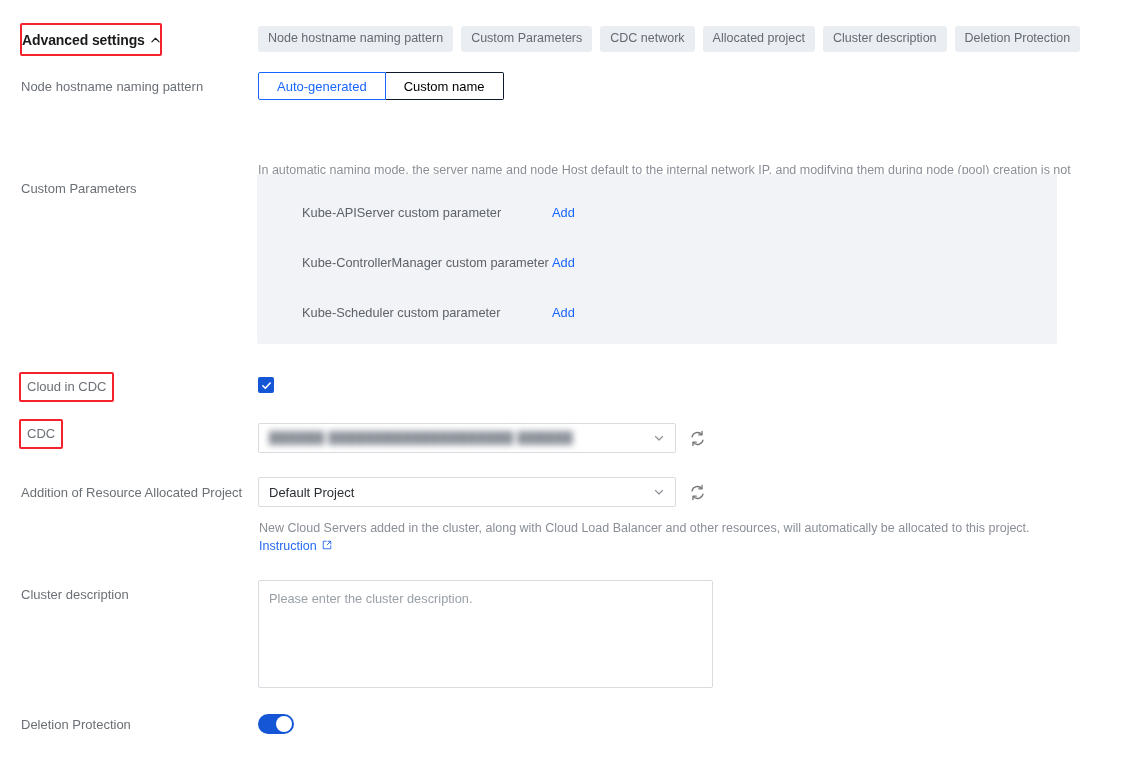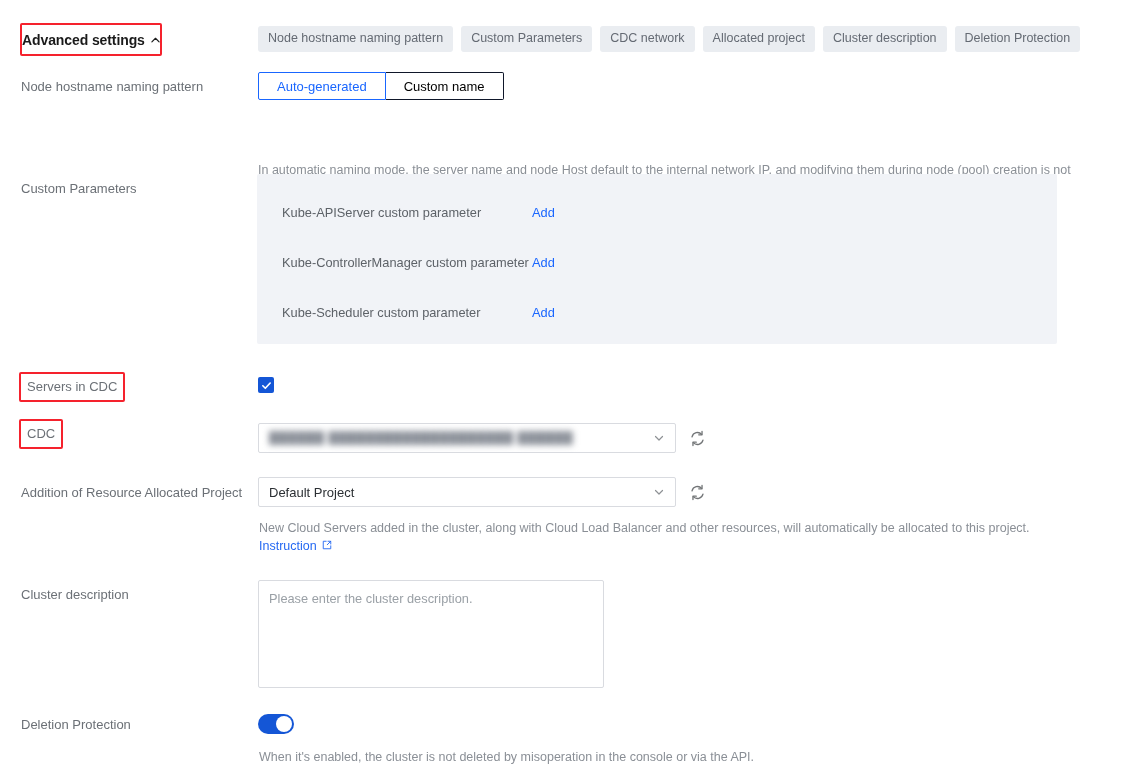--- a/index.html
+++ b/index.html
@@ -140,6 +140,7 @@
   .param-name {
     color: #5d6268;
     width: 250px;
+    margin-left: 20px;
   }
   .param-add {
     color: #1966ff;

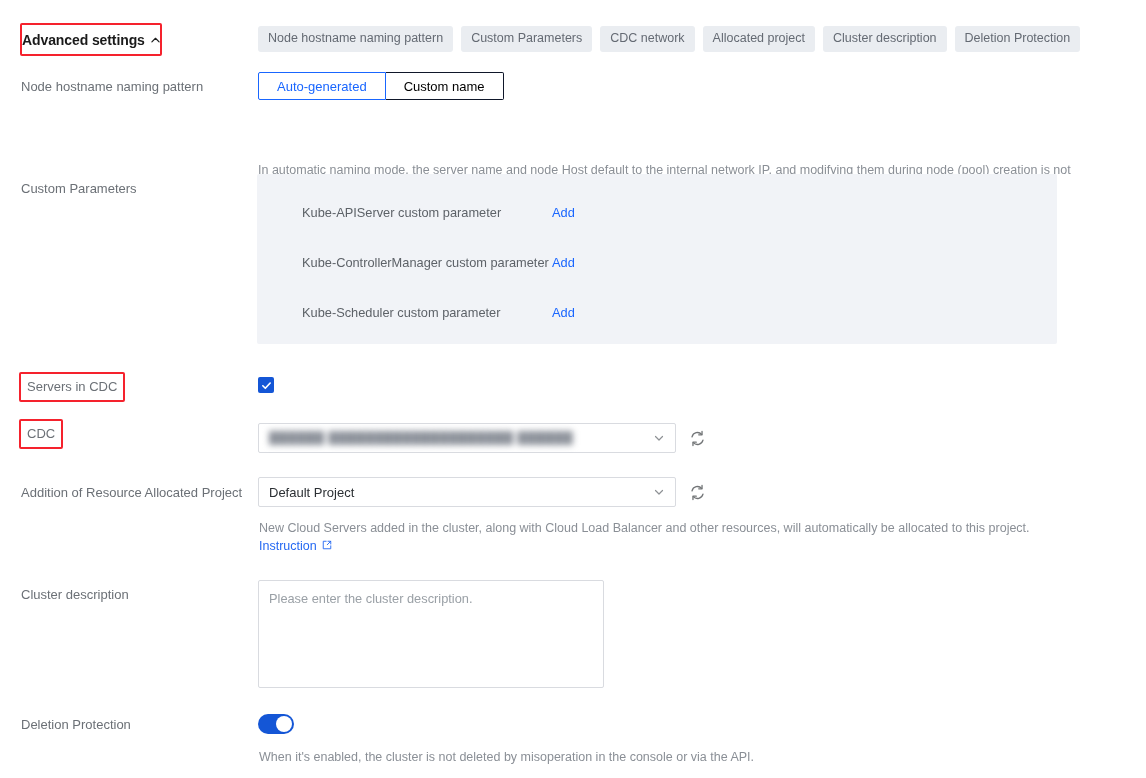--- a/index.html
+++ b/index.html
@@ -296,7 +296,7 @@
     </div>
   </div>
 
-  <div class="row-label label-boxed" style="top:372px">Servers in CDC</div>
+  <div class="row-label label-boxed" style="top:372px">Cloud in CDC</div>
   <div class="checkbox">
     <svg width="11" height="11" viewBox="0 0 12 12">
         <path d="M2 6.3 L4.7 9 L10 3.3" fill="none" stroke="#ffffff" stroke-width="1.8" stroke-linecap="round" stroke-linejoin="round"></path>

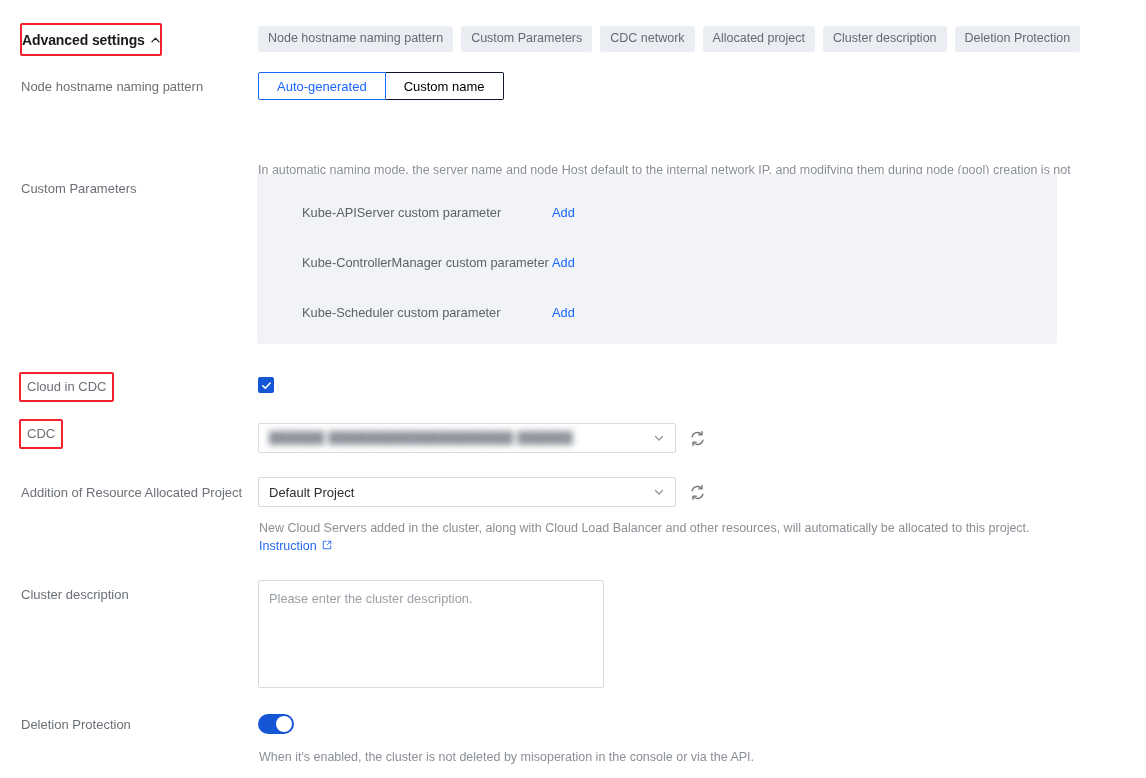--- a/index.html
+++ b/index.html
@@ -215,7 +215,7 @@
     position: absolute;
     left: 258px;
     top: 580px;
-    width: 346px;
+    width: 455px;
     height: 108px;
     border: 1px solid #d9dbe0;
     border-radius: 2px;

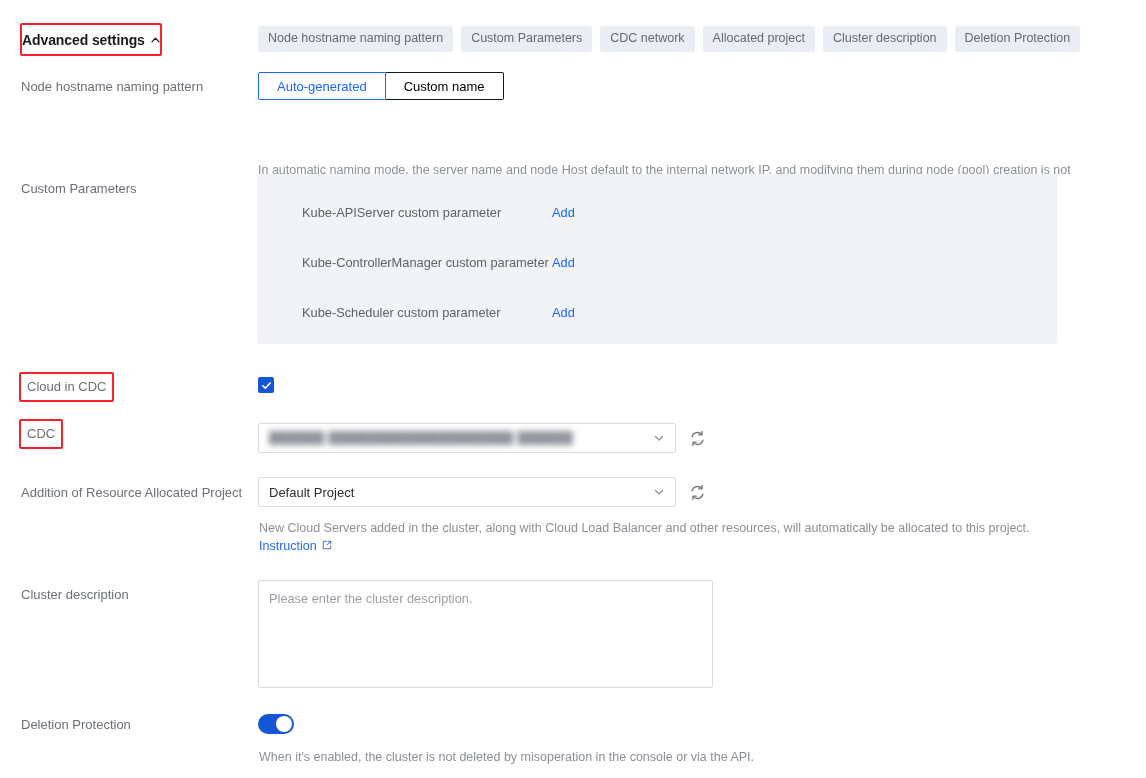--- a/index.html
+++ b/index.html
@@ -357,7 +357,6 @@
   <div class="toggle">
     <div class="knob"></div>
   </div>
-  <div class="helper" style="left:259px; top:748px; width:815px;">When it's enabled, the cluster is not deleted by misoperation in the console or via the API.</div>
 
 </div>
 

